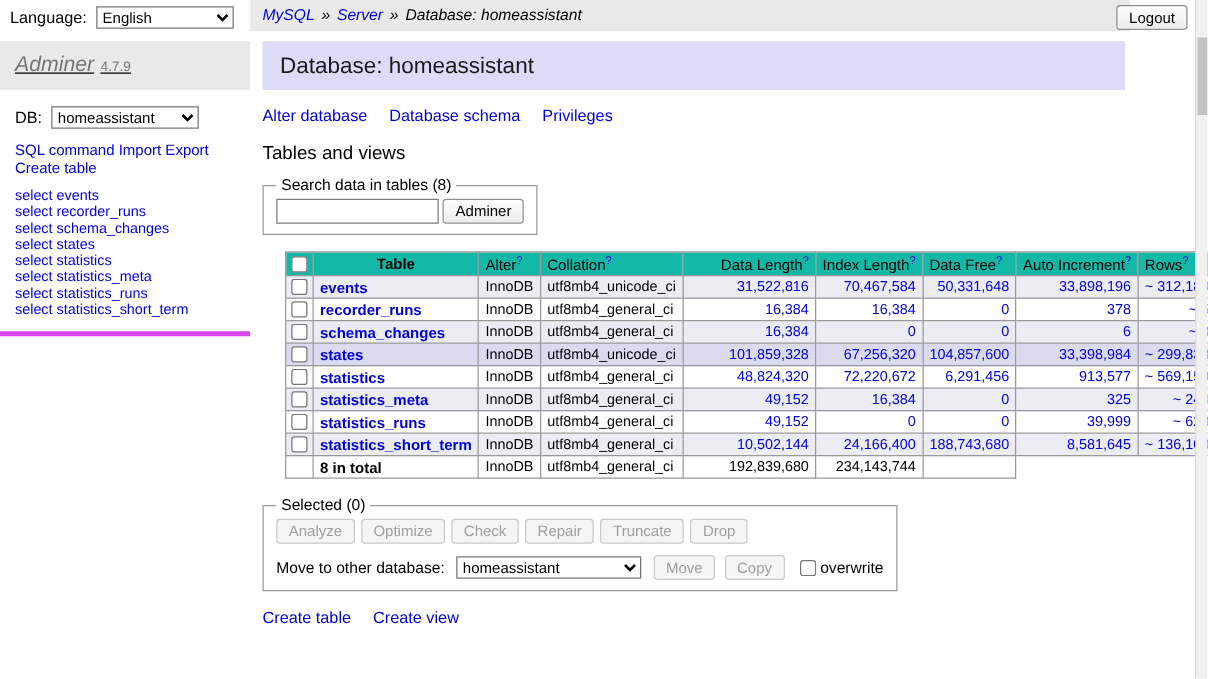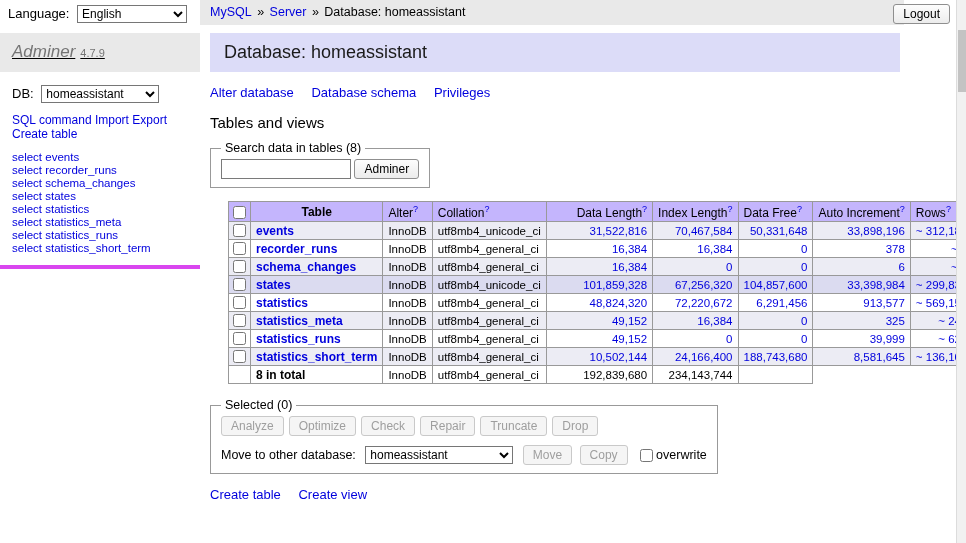--- a/index.html
+++ b/index.html
@@ -18,6 +18,7 @@
     position: absolute; top: 0; left: 200px; width: 704px; height: 25px;
     background: #e9e9e9; font-size: 12.5px; line-height: 25px; padding-left: 10px;
     white-space: nowrap;
+    font-style: italic;
   }
   #breadcrumb .sep { color: #000; margin: 0 2px; }
   #logout-button { position: absolute; top: 4px; right: 16px; }

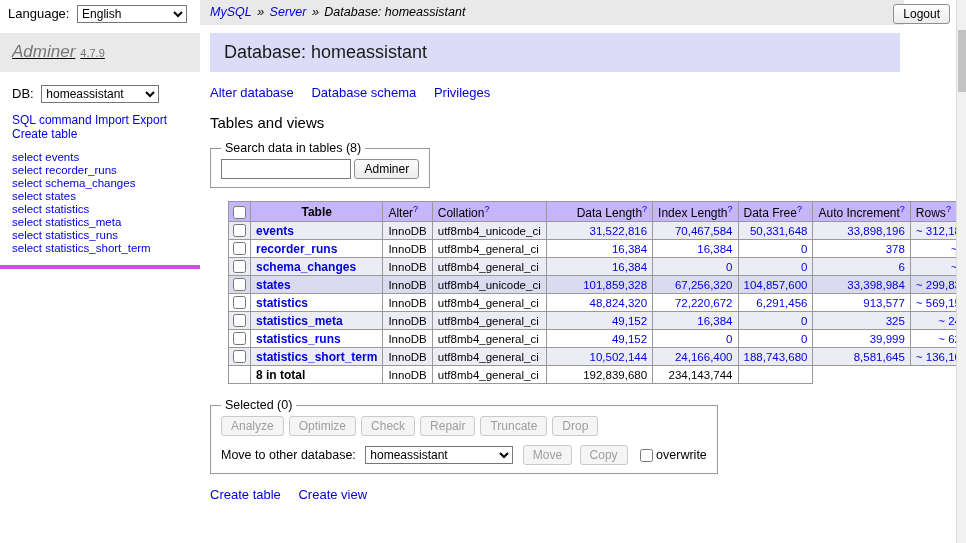--- a/index.html
+++ b/index.html
@@ -61,7 +61,7 @@
 
   #tables-table { border-collapse: collapse; margin: 13px 0 0 18px; font-size: 11.5px; }
   #tables-table th, #tables-table td { border: 1px solid #999; padding: 1px 5px; height: 18px; vertical-align: middle; }
-  #tables-table thead th { background: #c4b5fd; font-weight: normal; text-align: left; white-space: nowrap; font-size: 12px; }
+  #tables-table thead th { background: #14b8a6; font-weight: normal; text-align: left; white-space: nowrap; font-size: 12px; }
   #tables-table thead th.col-first { font-weight: bold; text-align: center; }
   #tables-table sup a { font-size: 9px; color: #0000dd; }
   #tables-table .check-cell { text-align: center; width: 22px; padding: 0 4px; }

